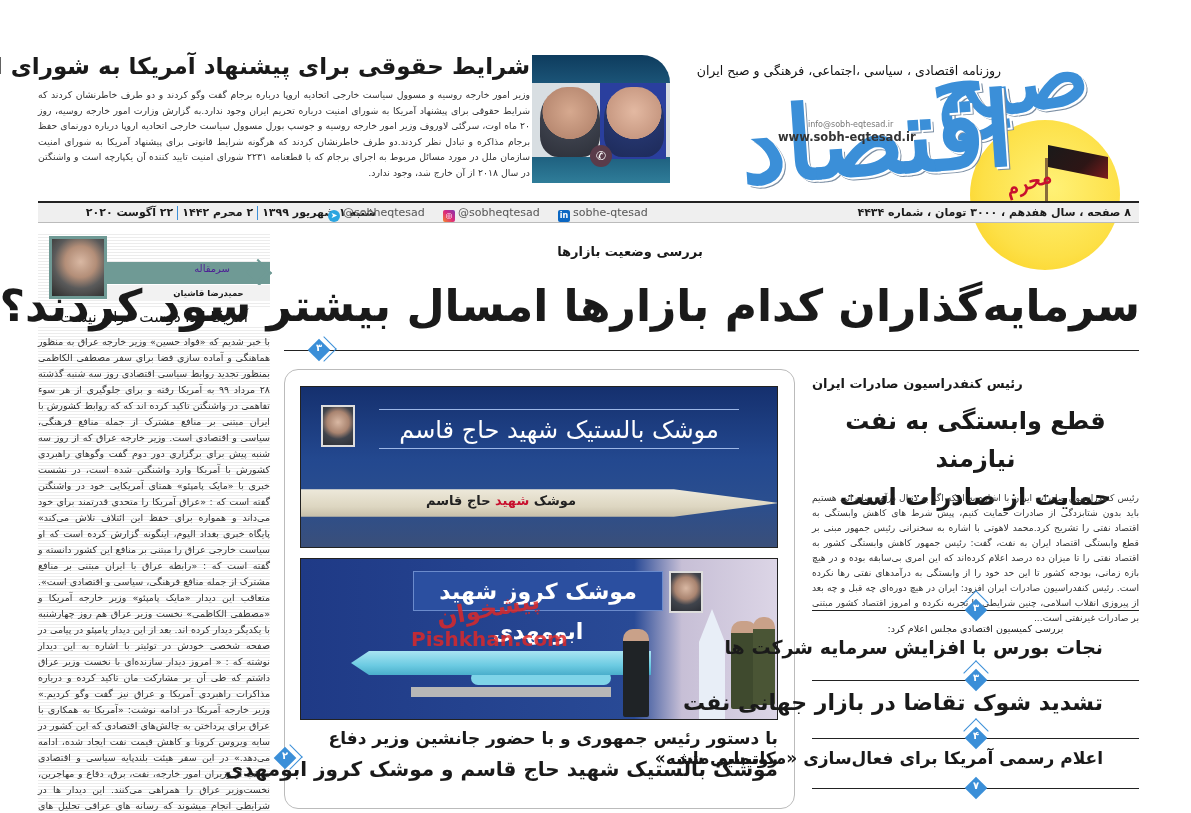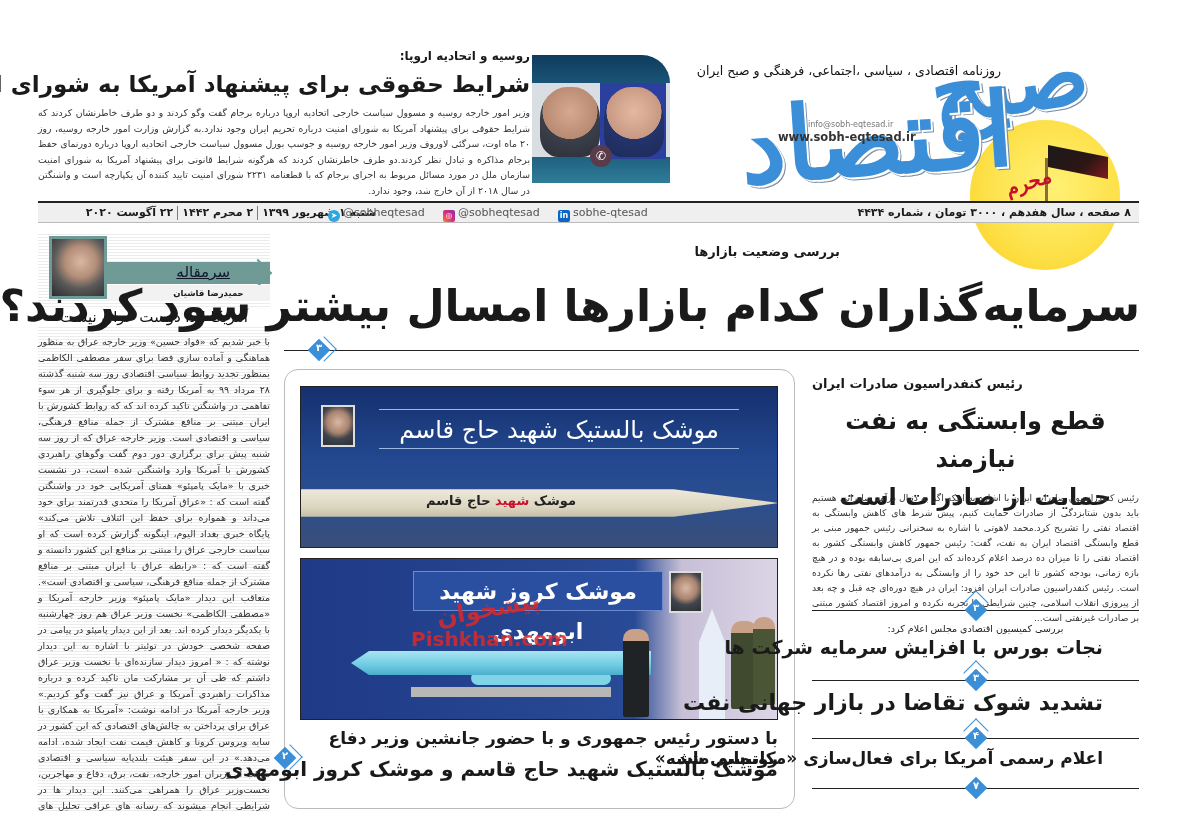--- a/index.html
+++ b/index.html
@@ -125,7 +125,6 @@
 </div>
 
 <div class="abs top-story">
-  <div class="top-kicker">روسیه و اتحادیه اروپا:</div>
   <div class="top-title">شرایط حقوقی برای پیشنهاد آمریکا به شورای امنیت وجود ندارد</div>
   <div class="top-body">وزیر امور خارجه روسیه و مسوول سیاست خارجی اتحادیه اروپا درباره برجام گفت وگو کردند و دو طرف خاطرنشان کردند که شرایط حقوقی برای پیشنهاد آمریکا به شورای امنیت درباره تحریم ایران وجود ندارد.به گزارش وزارت امور خارجه روسیه، روز ۲۰ ماه اوت، سرگئی لاوروف وزیر امور خارجه روسیه و جوسپ بورل مسوول سیاست خارجی اتحادیه اروپا درباره دورنمای حفظ برجام مذاکره و تبادل نظر کردند.دو طرف خاطرنشان کردند که هرگونه شرایط قانونی برای پیشنهاد آمریکا به شورای امنیت سازمان ملل در مورد مسائل مربوط به اجرای برجام که با قطعنامه ۲۲۳۱ شورای امنیت تایید کننده آن یکپارچه است و واشنگتن در سال ۲۰۱۸ از آن خارج شد، وجود ندارد.</div>
 </div>

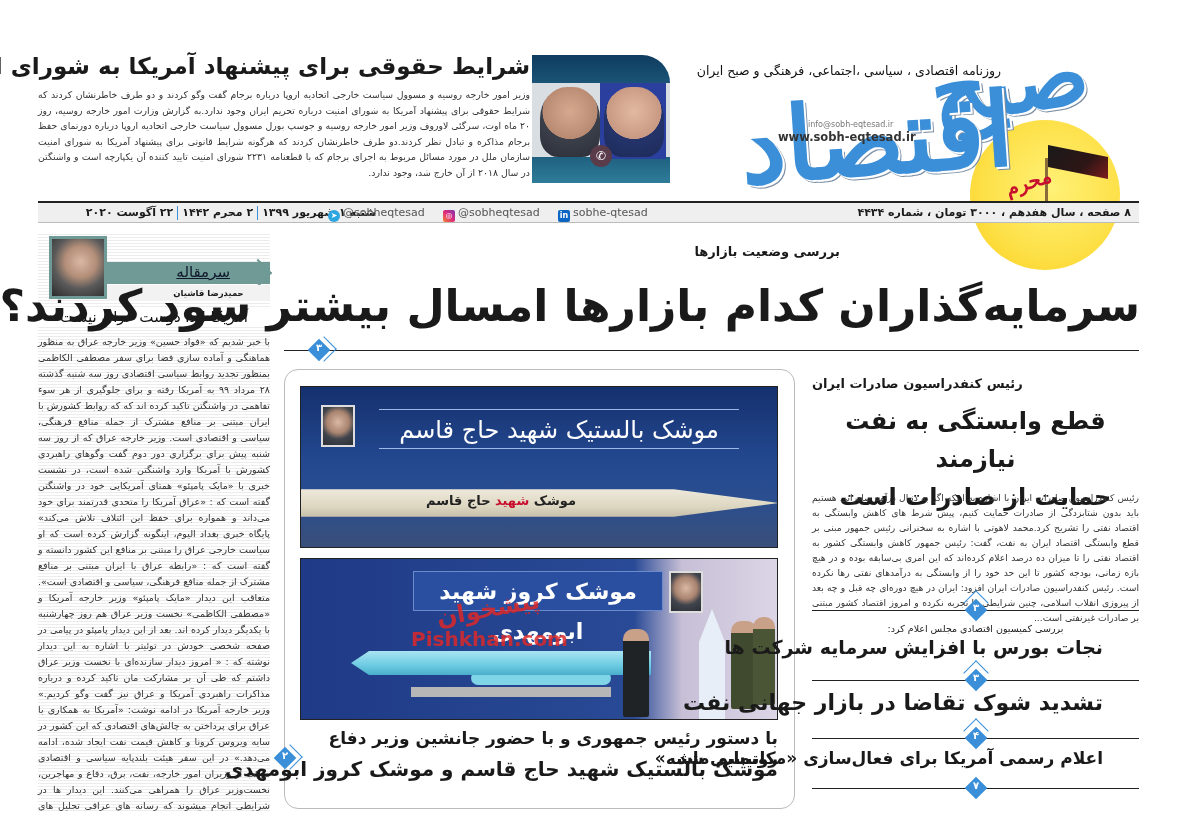--- a/index.html
+++ b/index.html
@@ -64,7 +64,7 @@
   .ed-body { position: absolute; left: 0; top: 102px; width: 232px; font-size: 9.5px; line-height: 16px; color: #333; text-align: justify; }
 
   
-  .main-kicker { left: 420px; top: 244px; width: 420px; font-size: 13px; font-weight: bold; }
+  .main-kicker { left: 420px; top: 244px; width: 420px; text-align: center; font-size: 13px; font-weight: bold; }
   .main-title { left: 290px; top: 276px; width: 850px; text-align: center; font-size: 44px; font-weight: bold; letter-spacing: -2px; white-space: nowrap; line-height: 60px; font-family: "DejaVu Sans", sans-serif; }
   .rule { height: 1px; background: #222; }
 

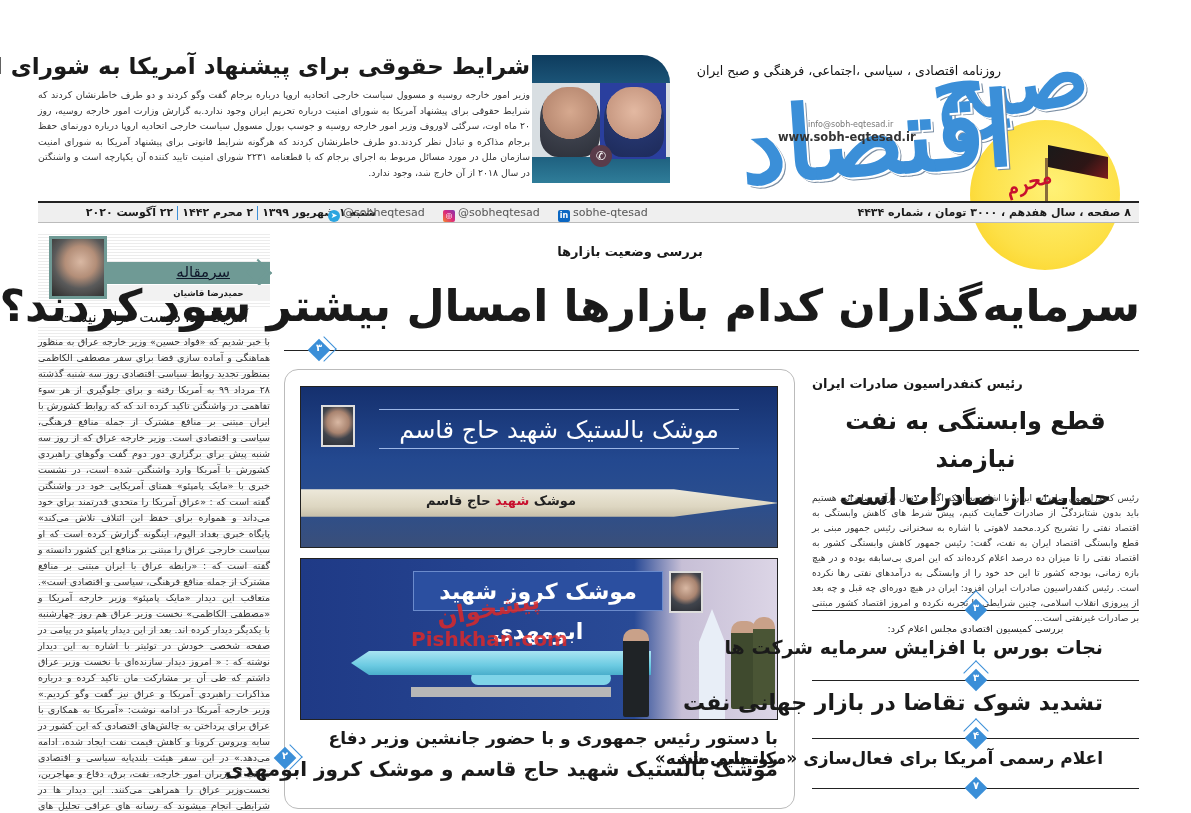--- a/index.html
+++ b/index.html
@@ -55,7 +55,7 @@
   .ed-photo { position: absolute; left: 11px; top: 4px; width: 58px; height: 63px; border: 3px solid #6f9a95;
     background: radial-gradient(circle at 55% 40%, #d9b8a3 0%, #b38e78 35%, #5a5a5a 60%, #2b2b2b 100%); }
   .ed-band { position: absolute; left: 69px; top: 30px; width: 163px; height: 22px; background: #6f9a95; }
-  .ed-band-title { position: absolute; right: 40px; top: 1px; font-size: 15px; color: #0f172a; letter-spacing: 2px; text-decoration: underline; }
+  .ed-band-title { position: absolute; right: 40px; top: 1px; font-size: 10px; color: #4c1d95; letter-spacing: 2px; }
   .ed-diamond { position: absolute; right: 4px; top: 30px; width: 22px; height: 22px; }
   .ed-diamond::before { content: ""; position: absolute; right: 3px; top: 3px; width: 14px; height: 14px; background: #6f9a95; transform: rotate(45deg); }
   .ed-diamond::after { content: ""; position: absolute; right: -2px; top: 1px; width: 18px; height: 18px; border-right: 2px solid #6f9a95; border-top: 2px solid #6f9a95; transform: rotate(45deg); }

